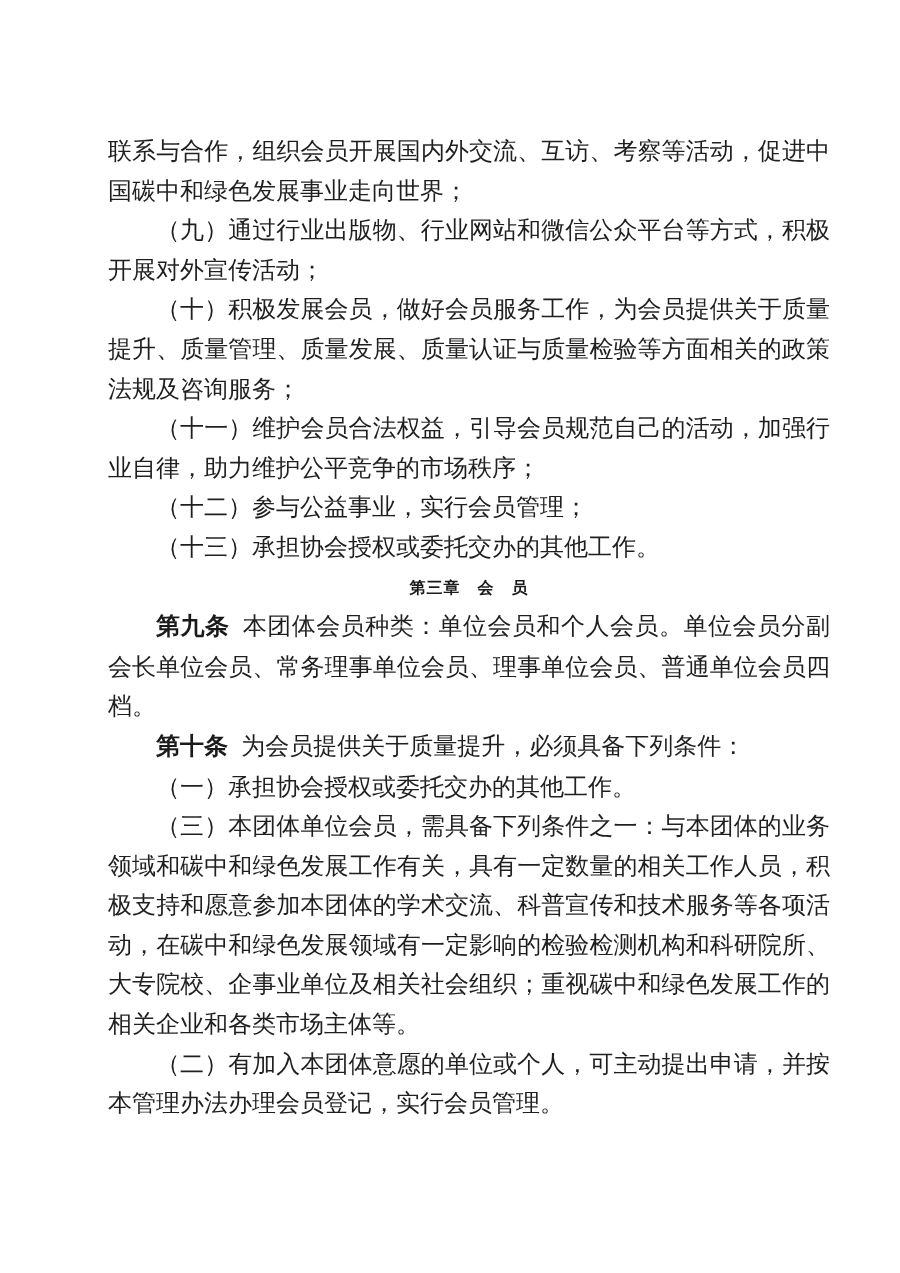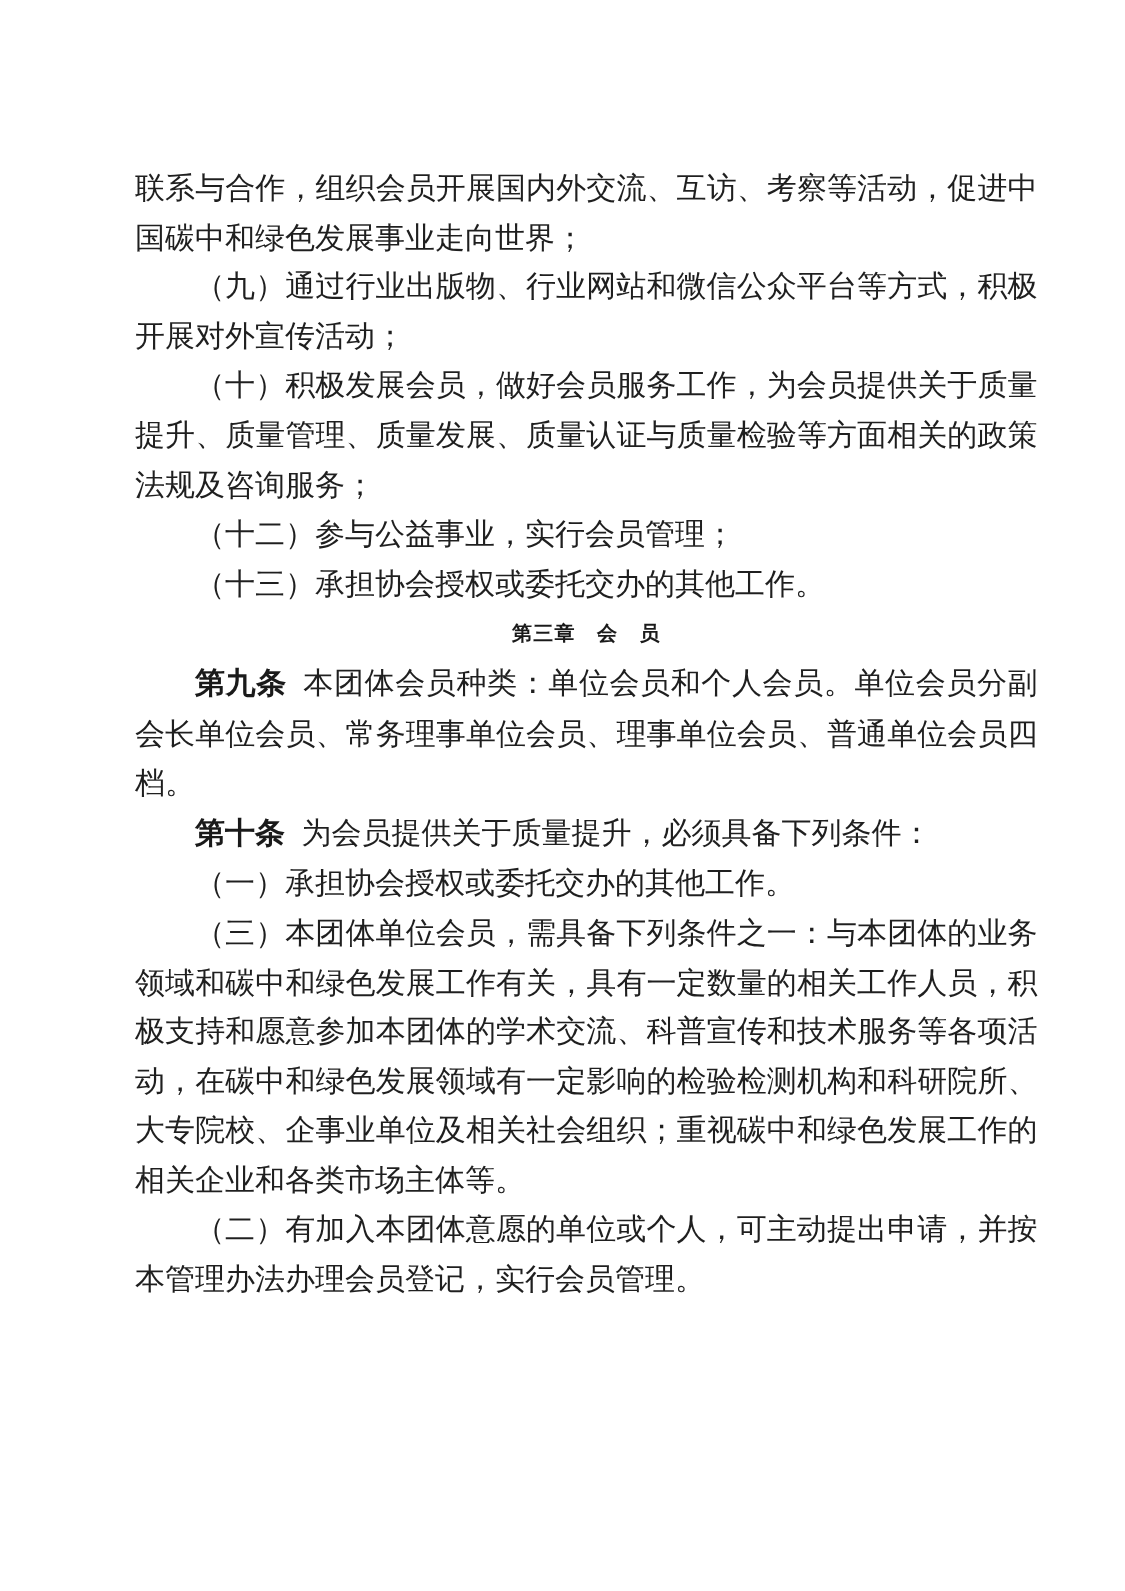--- a/index.html
+++ b/index.html
@@ -73,6 +73,7 @@
       <p class="para no-indent"><span>联系与合作，组织会员开展国内外交流、互访、考察等活动，促进中国碳中和绿色发展事业走向世界；</span></p>
       <p class="para"><span>（九）通过行业出版物、行业网站和微信公众平台等方式，积极开展对外宣传活动；</span></p>
       <p class="para"><span>（十）积极发展会员，做好会员服务工作，为会员提供关于质量提升、质量管理、质量发展、质量认证与质量检验等方面相关的政策法规及咨询服务；</span></p>
+      <p class="para"><span>（十一）维护会员合法权益，引导会员规范自己的活动，加强行业自律，助力维护公平竞争的市场秩序；</span></p>
       <p class="para"><span>（十二）参与公益事业，实行会员管理；</span></p>
       <p class="para"><span>（十三）承担协会授权或委托交办的其他工作。</span></p>
       <h2 class="chapter-heading">第三章　会　员</h2>

